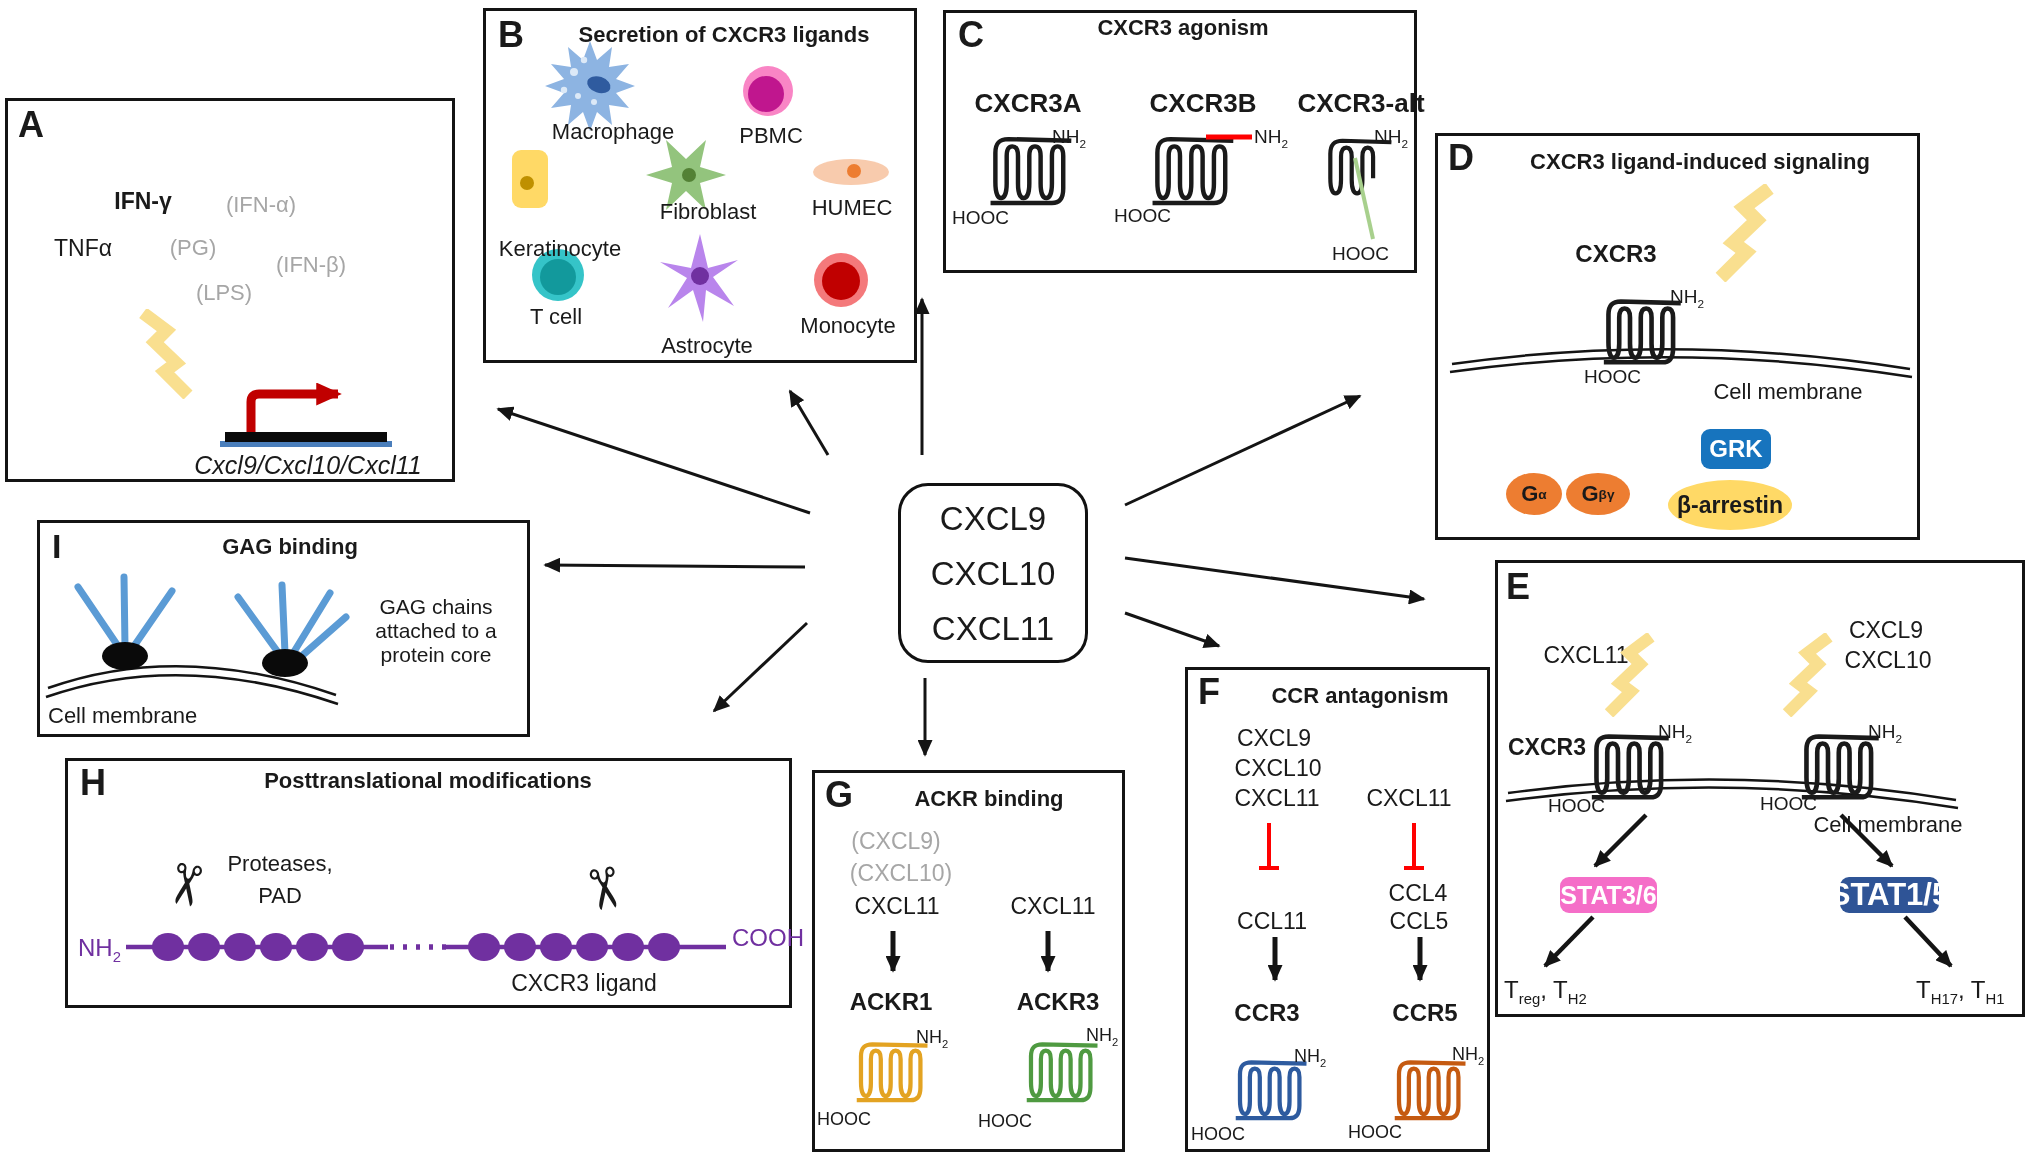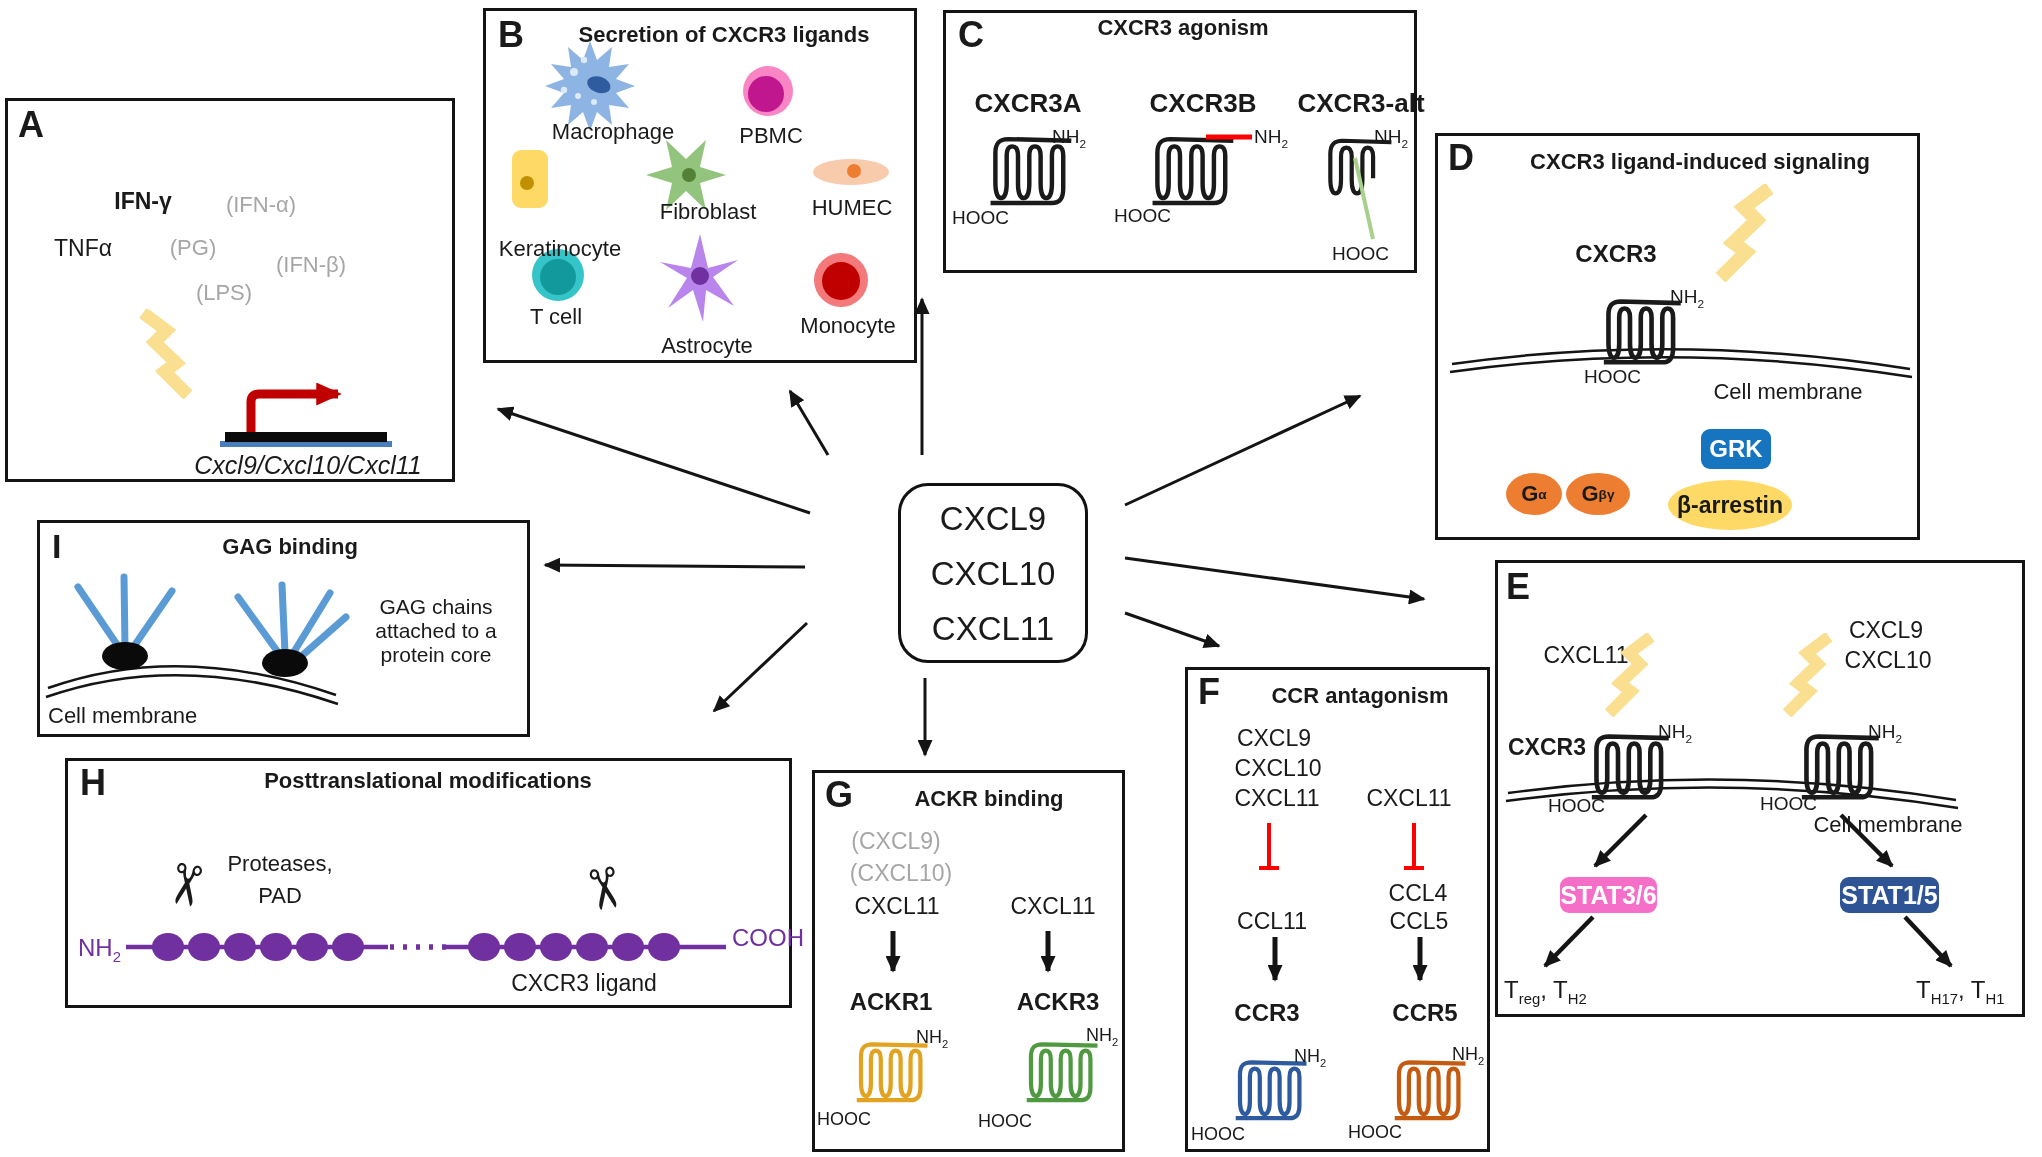--- a/index.html
+++ b/index.html
@@ -219,7 +219,7 @@
     <div class="t" style="left:262px;top:230px;font-size:19px;">HOOC</div>
     <div class="t c" style="left:390px;top:250px;font-size:22px;">Cell membrane</div>
     <div class="pill" style="left:62px;top:314px;width:97px;height:36px;border-radius:9px;font-size:25px;background:#F56EC8;">STAT3/6</div>
-    <div class="pill" style="left:342px;top:314px;width:99px;height:36px;border-radius:9px;font-size:25px;background:#2F5496;">STAT1/5</div>
+    <div class="pill" style="left:342px;top:314px;width:99px;height:36px;border-radius:9px;font-size:31px;background:#2F5496;">STAT1/5</div>
     <div class="t" style="left:6px;top:414px;font-size:24px;">T<sub>reg</sub>, T<sub>H2</sub></div>
     <div class="t" style="left:418px;top:414px;font-size:24px;">T<sub>H17</sub>, T<sub>H1</sub></div>
   </div>

